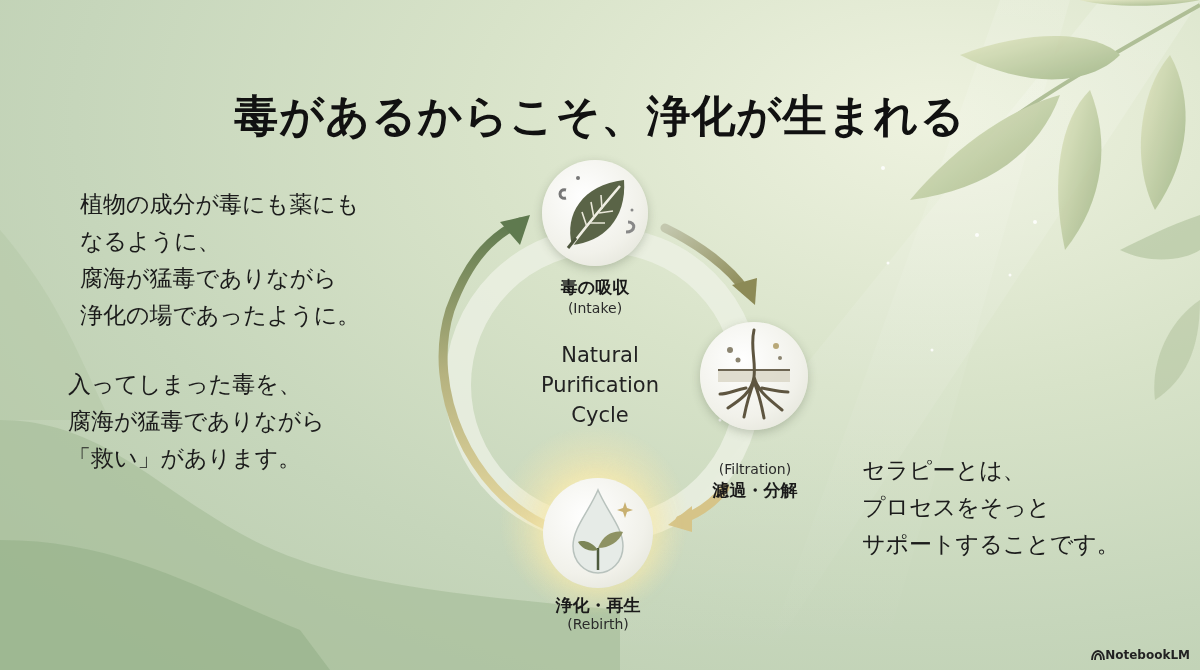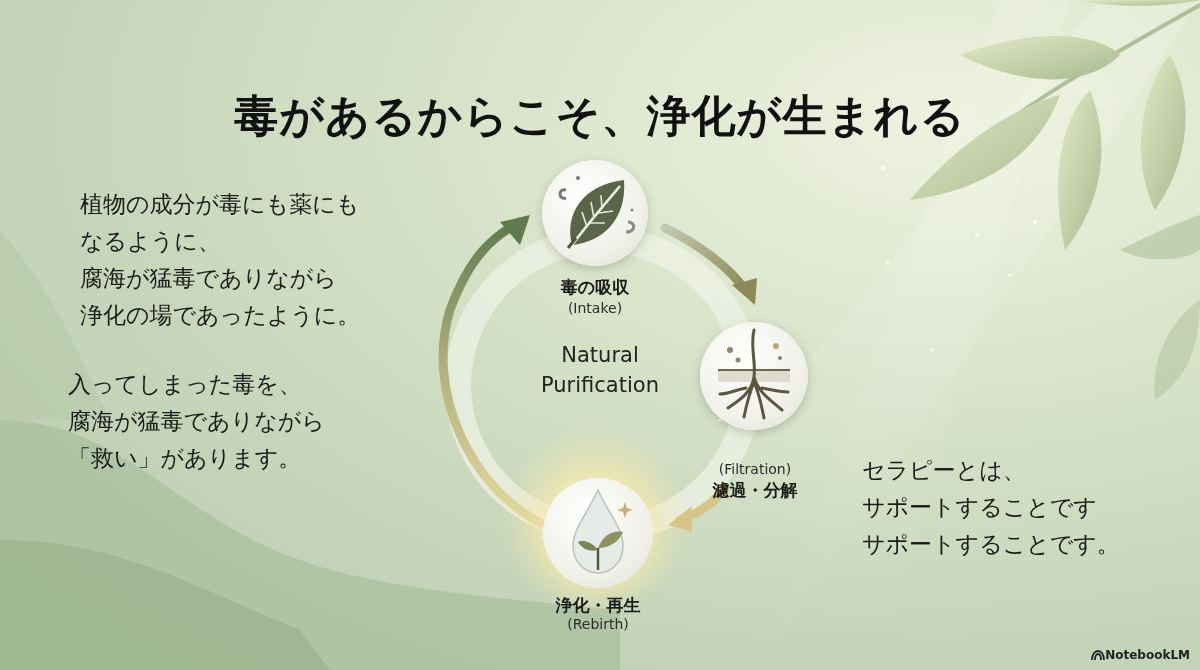--- a/index.html
+++ b/index.html
@@ -137,6 +137,7 @@
 <div class="center-title">
   <div>Natural</div>
   <div>Purification</div>
+  <div>Cycle</div>
 </div>
 
 <div class="node" style="left:700px;top:322px;width:108px;height:108px;">

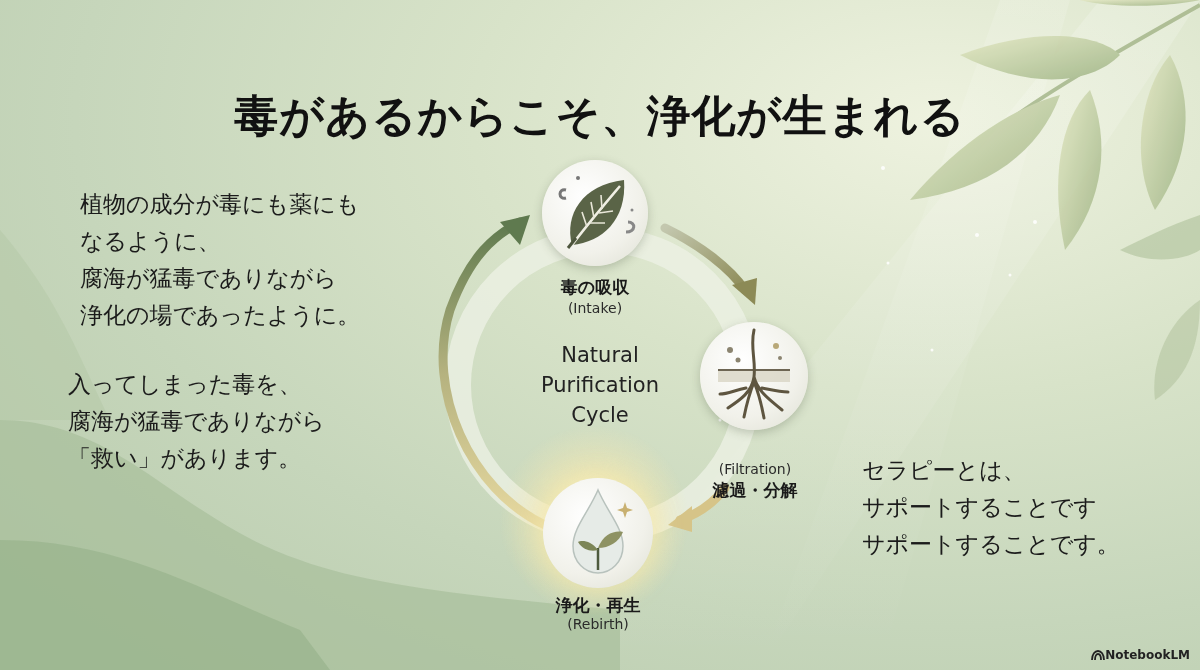--- a/index.html
+++ b/index.html
@@ -83,7 +83,7 @@
 </div>
 <div class="text-block right-c">
   <div>セラピーとは、</div>
-  <div>サポートすることです</div>
+  <div>プロセスをそっと</div>
   <div>サポートすることです。</div>
 </div>
 

